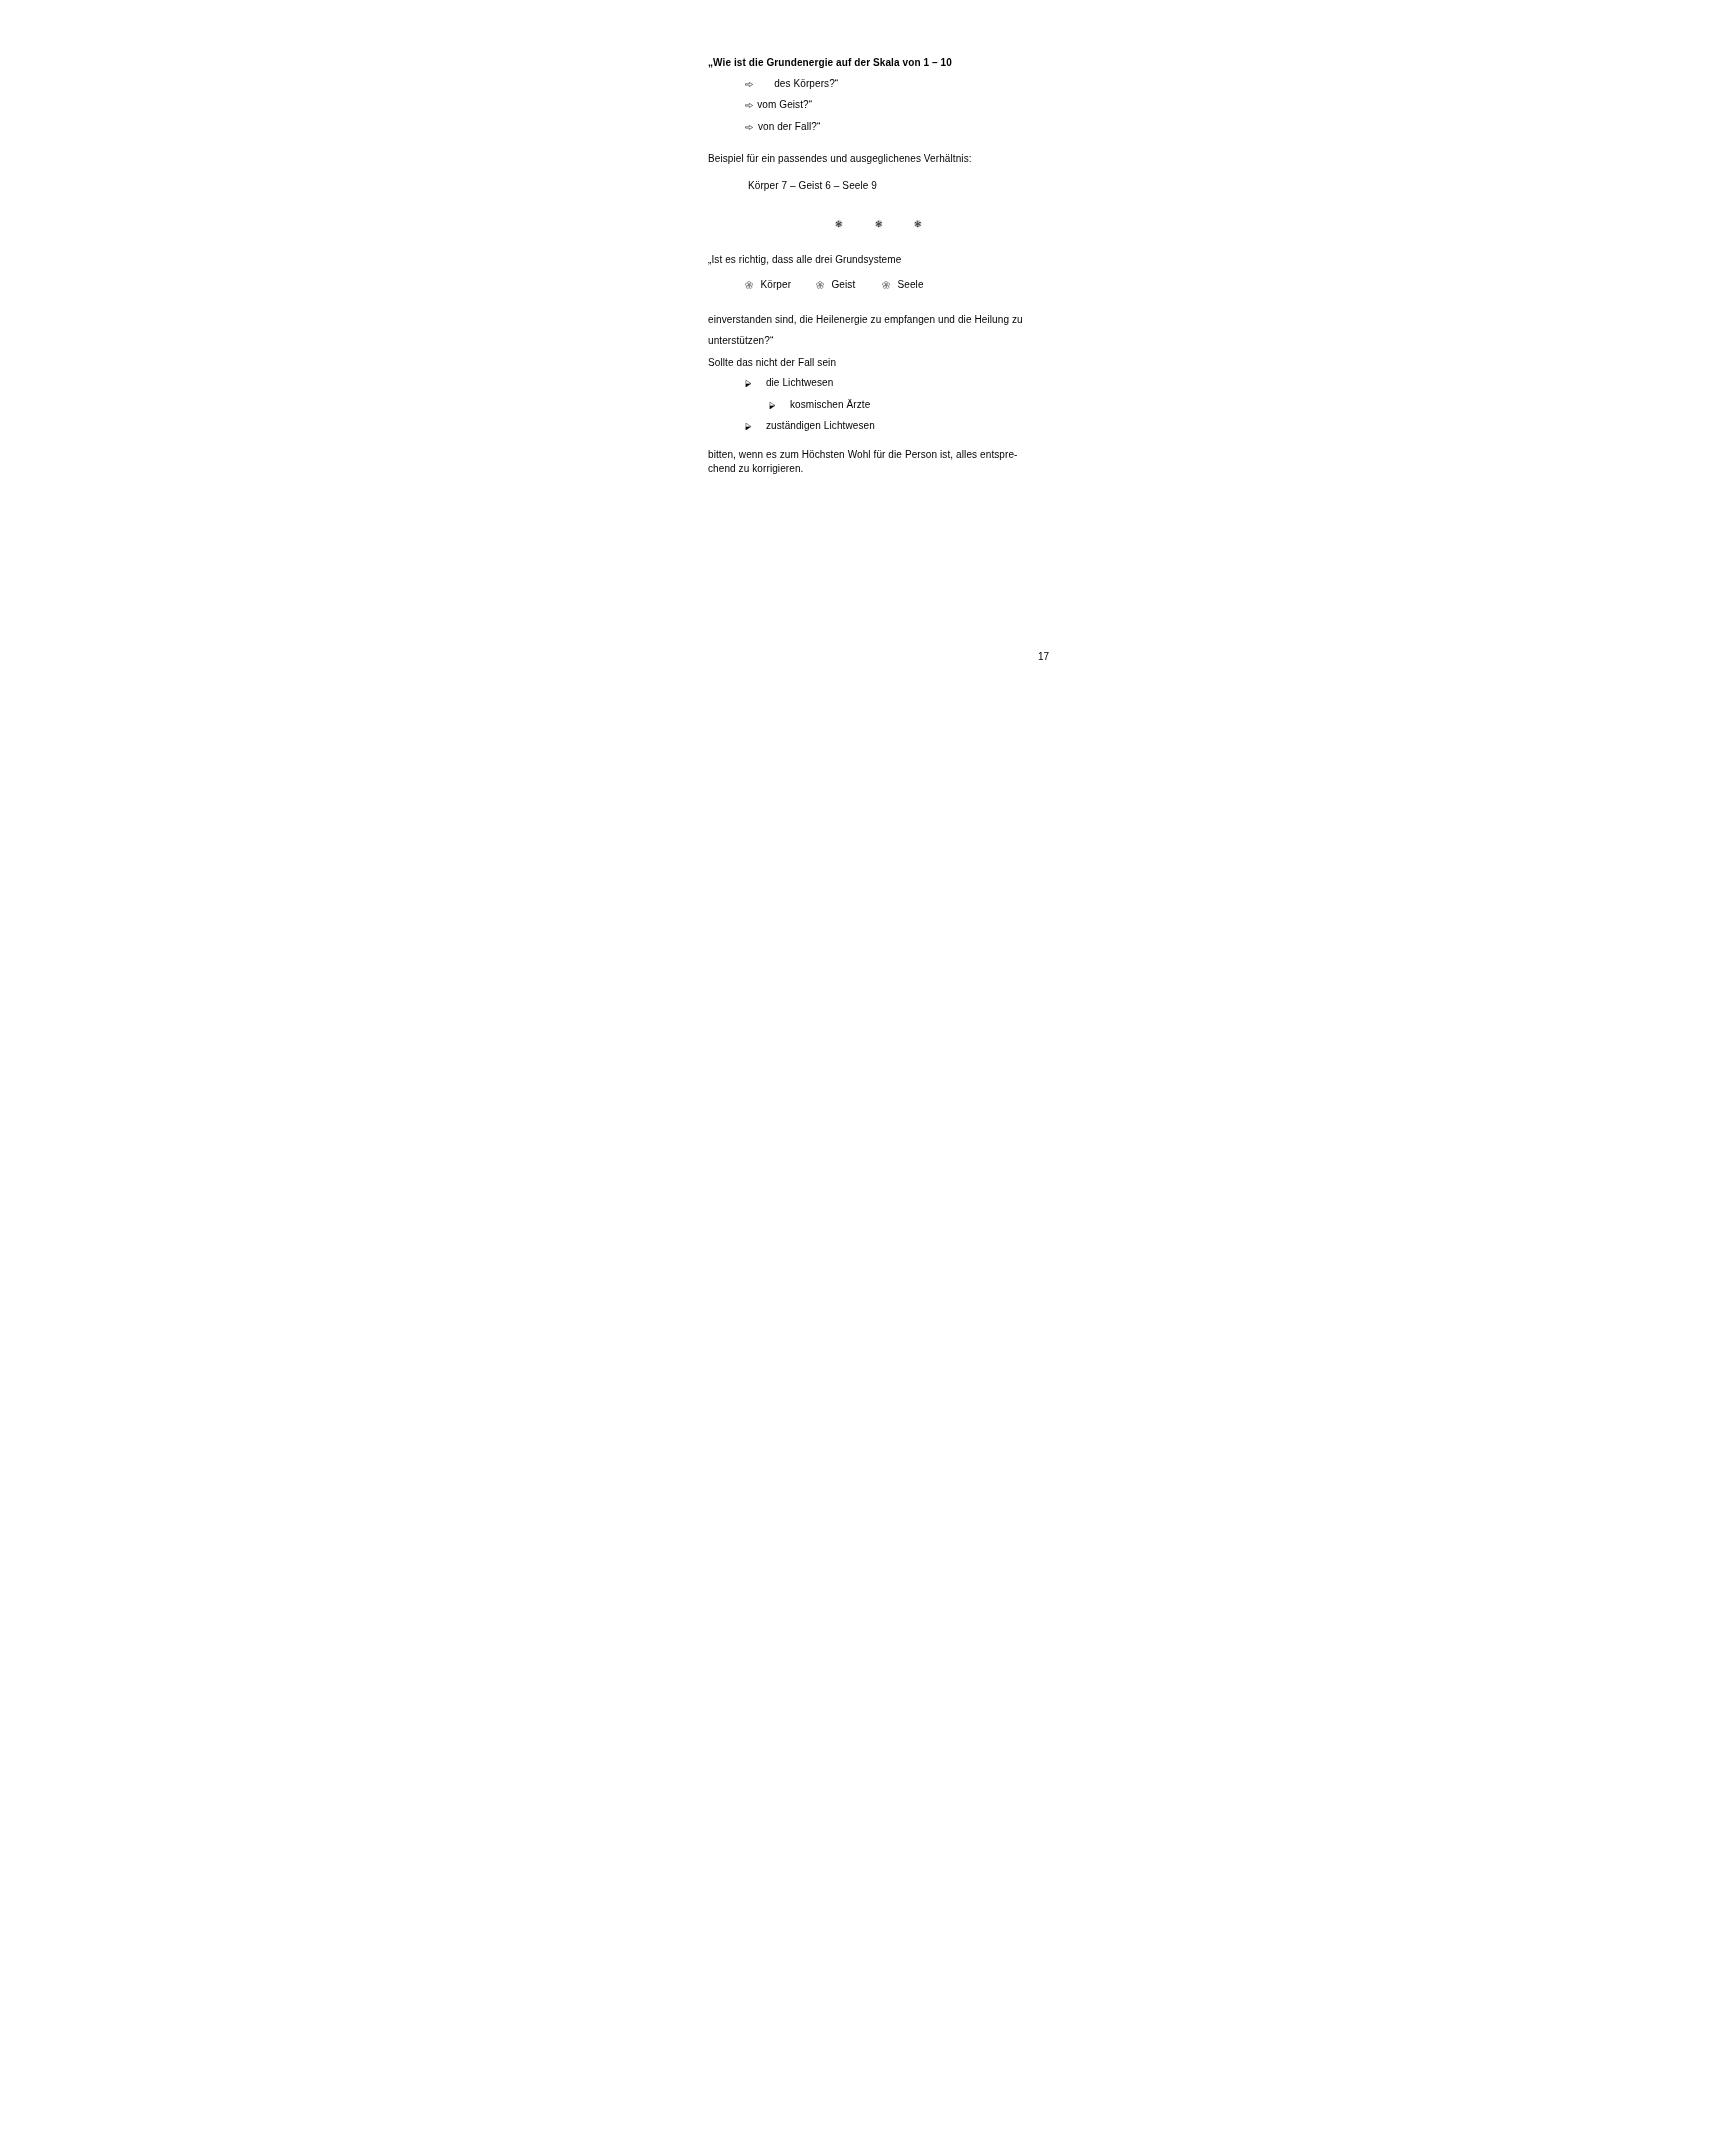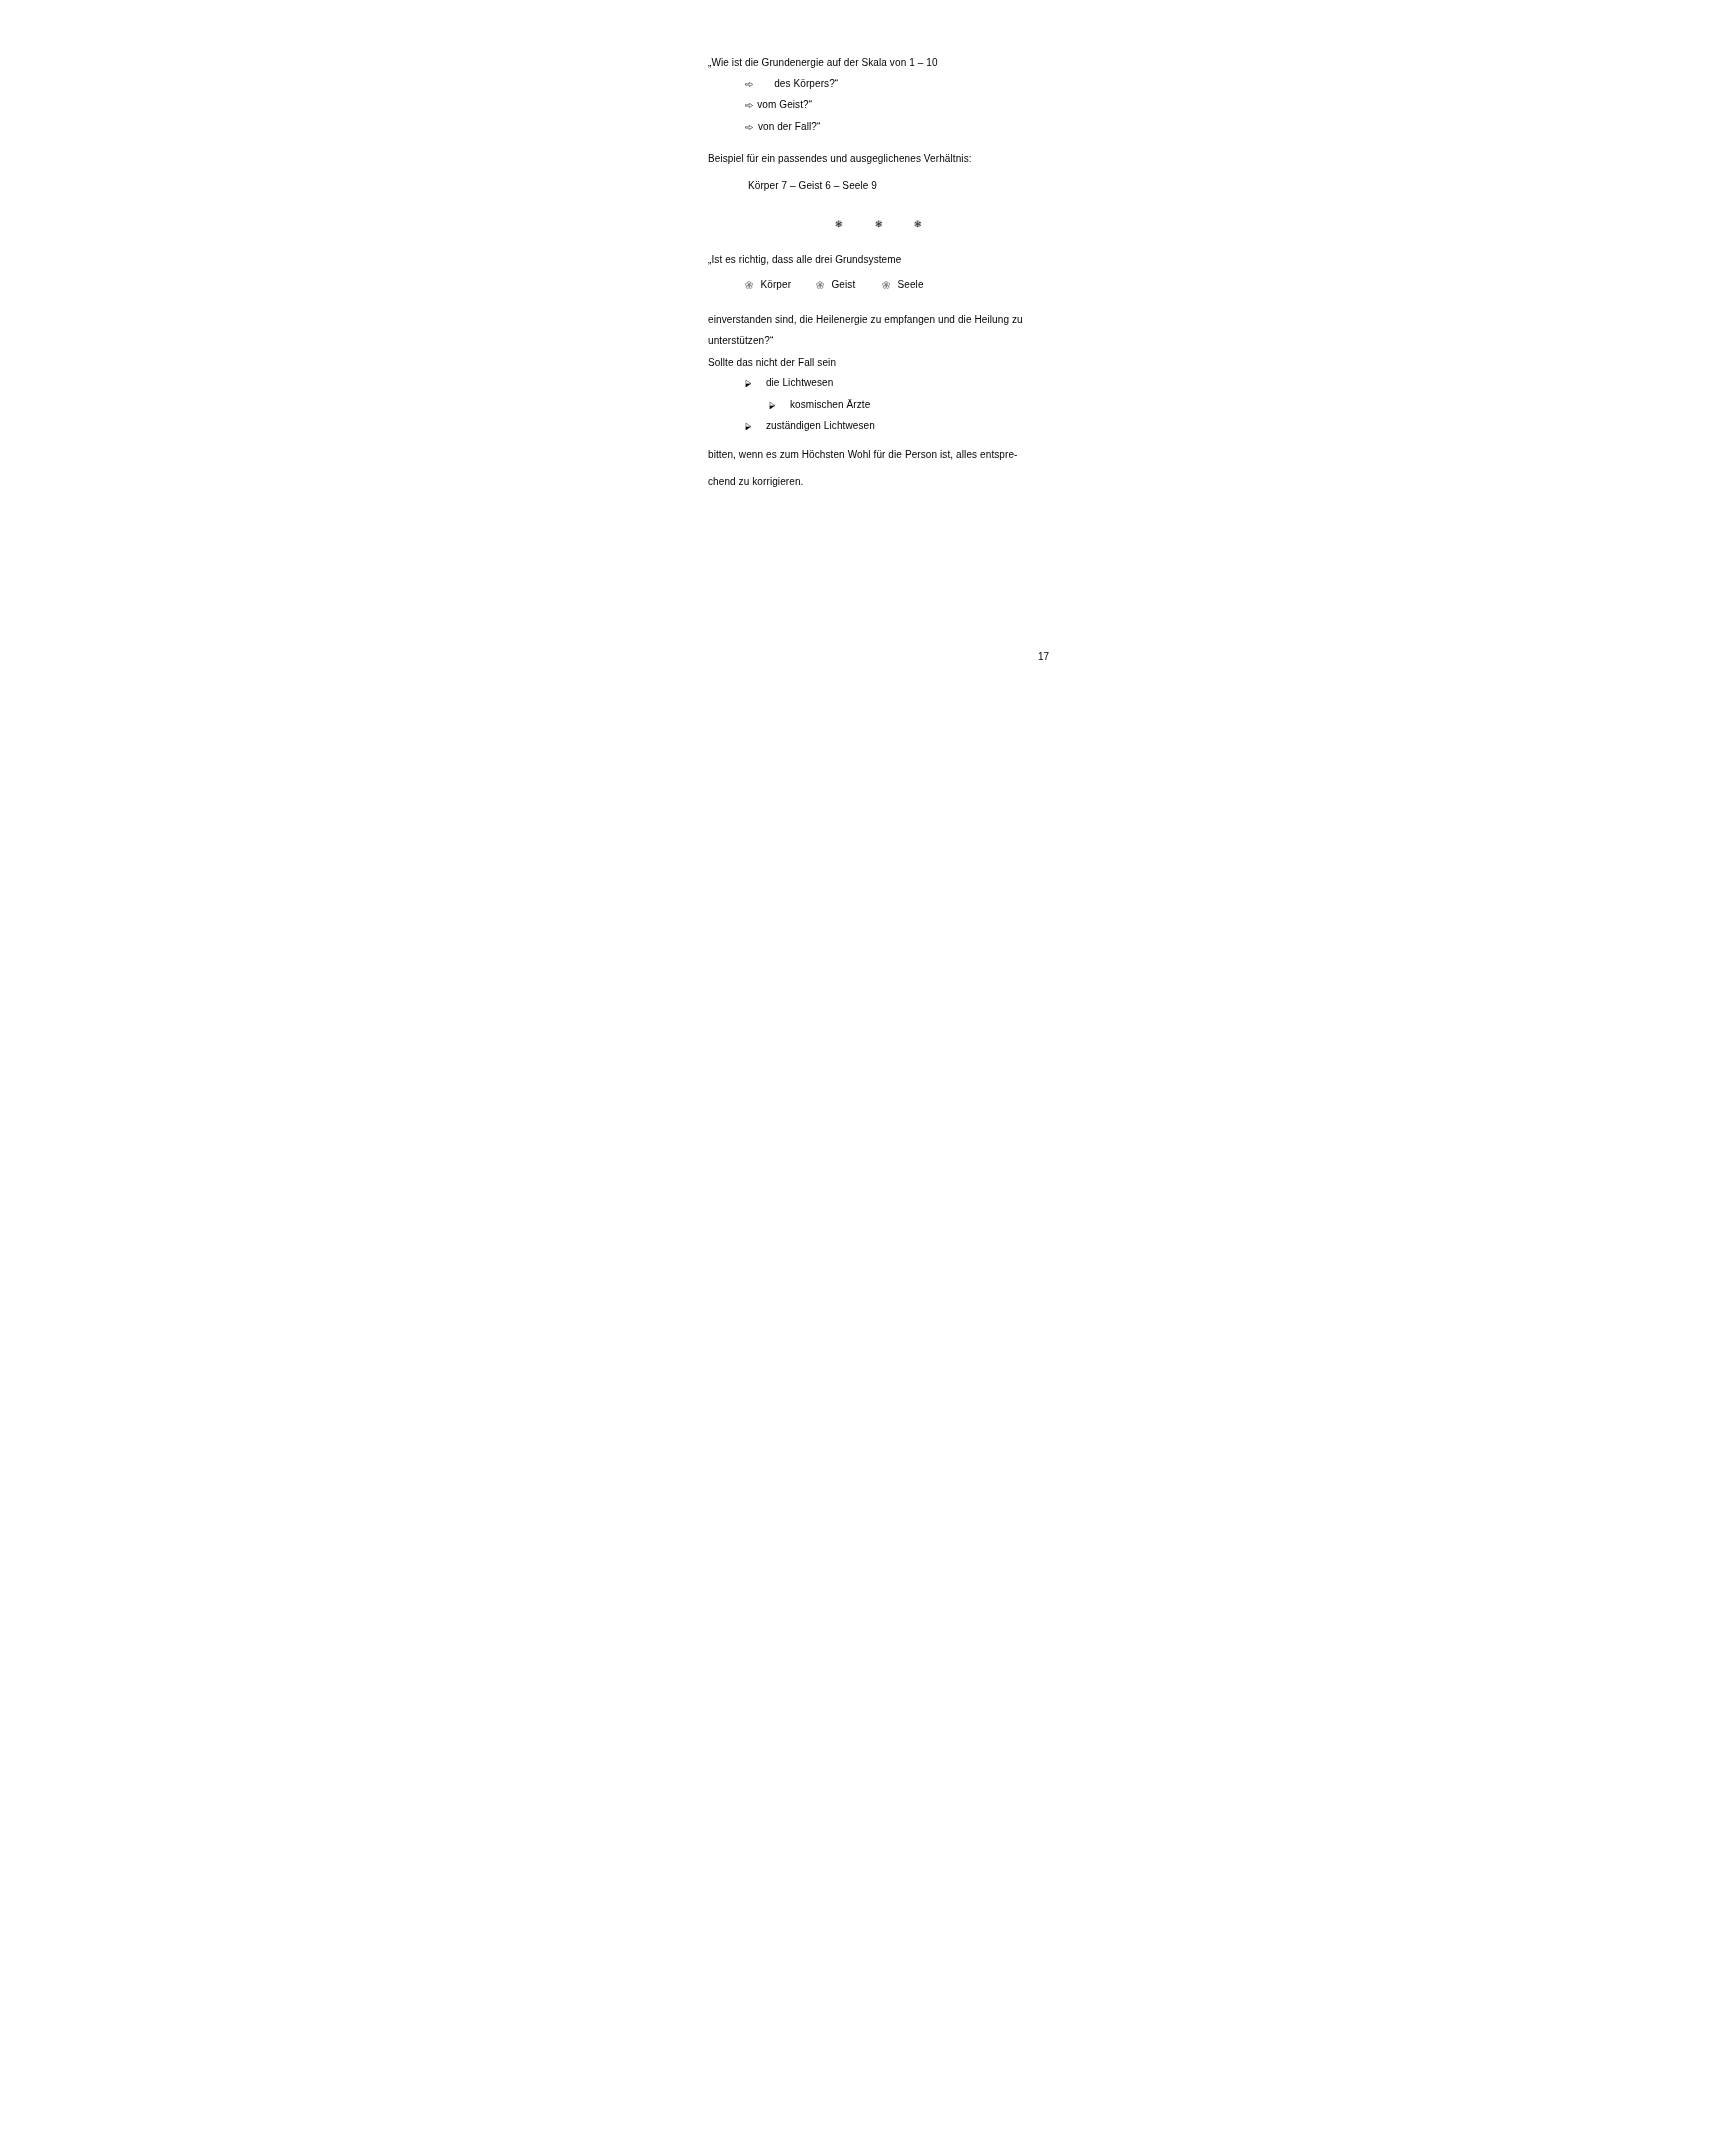--- a/index.html
+++ b/index.html
@@ -46,7 +46,7 @@
 
 <div class="page">
 
-  <div class="line" style="top:57px;left:86px;">„Wie ist die Grundenergie auf der Skala von 1 – 10</div>
+  <div class="line" style="top:57px;left:86px;font-weight:bold;">„Wie ist die Grundenergie auf der Skala von 1 – 10</div>
 
   <div class="line bullet-line" style="top:78px;left:123px;gap:21px;">
     <svg class="icon" width="8.2" height="6.9" viewBox="0 0 36 26">

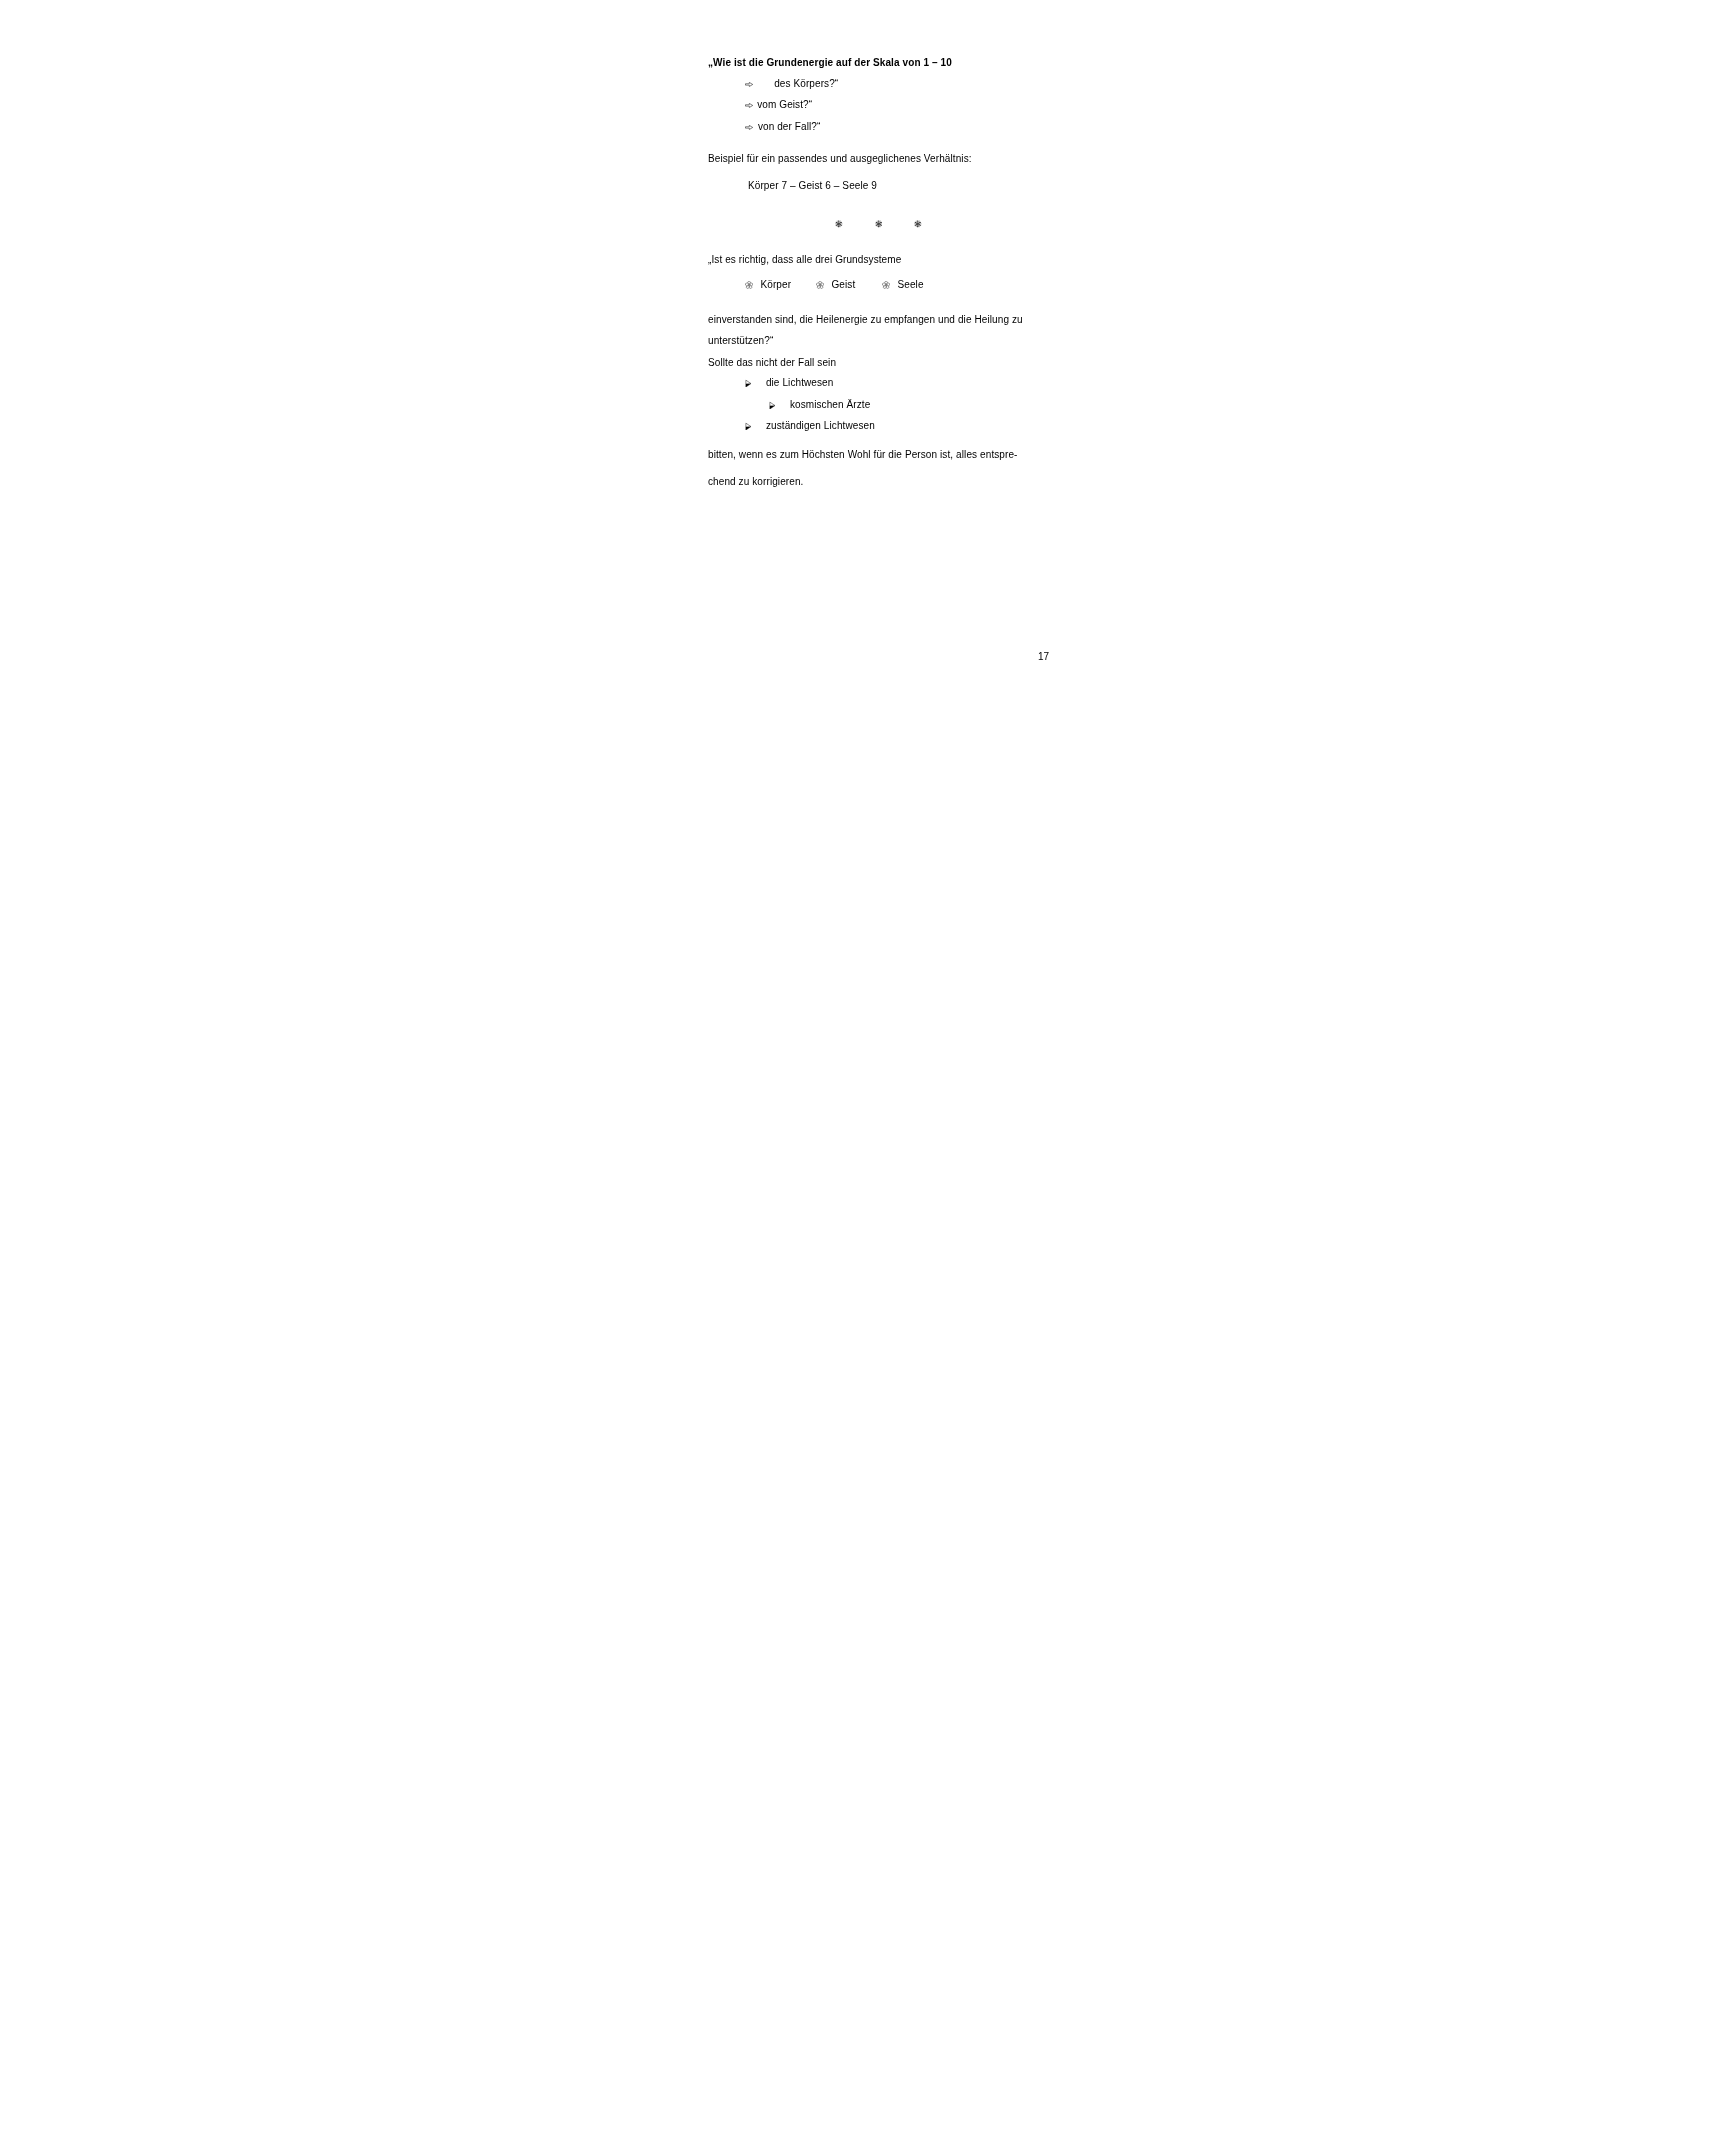--- a/index.html
+++ b/index.html
@@ -212,7 +212,7 @@
   </div>
 
   <div class="line" style="top:449px;left:86px;">bitten, wenn es zum Höchsten Wohl für die Person ist, alles entspre-</div>
-  <div class="line" style="top:463px;left:86px;margin-top:13px;">chend zu korrigieren.</div>
+  <div class="line" style="top:463px;left:86px;">chend zu korrigieren.</div>
 
   <div class="pagenum" style="top:651px;left:416px;">17</div>
 

